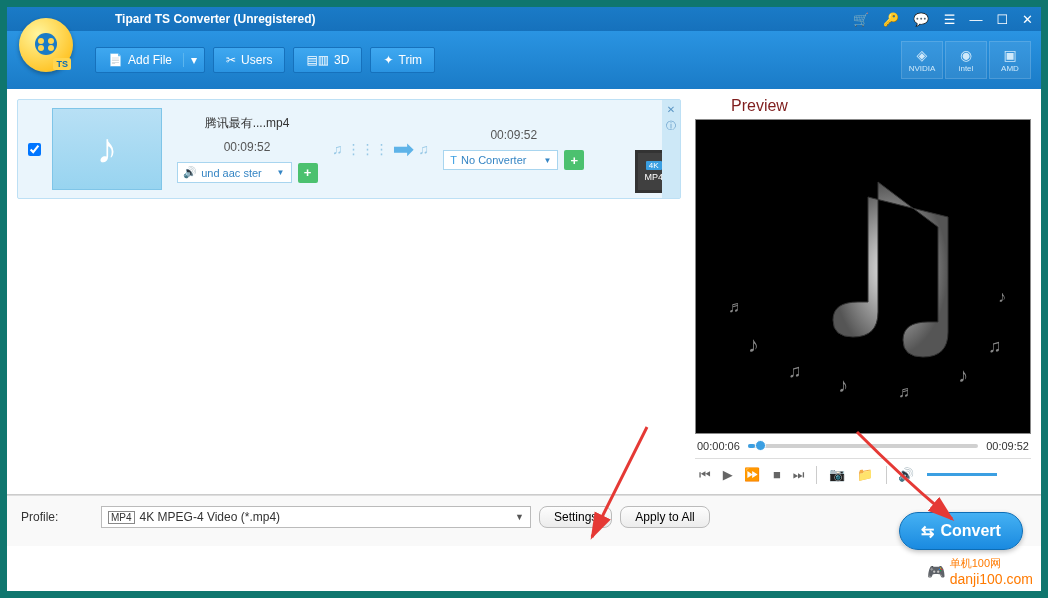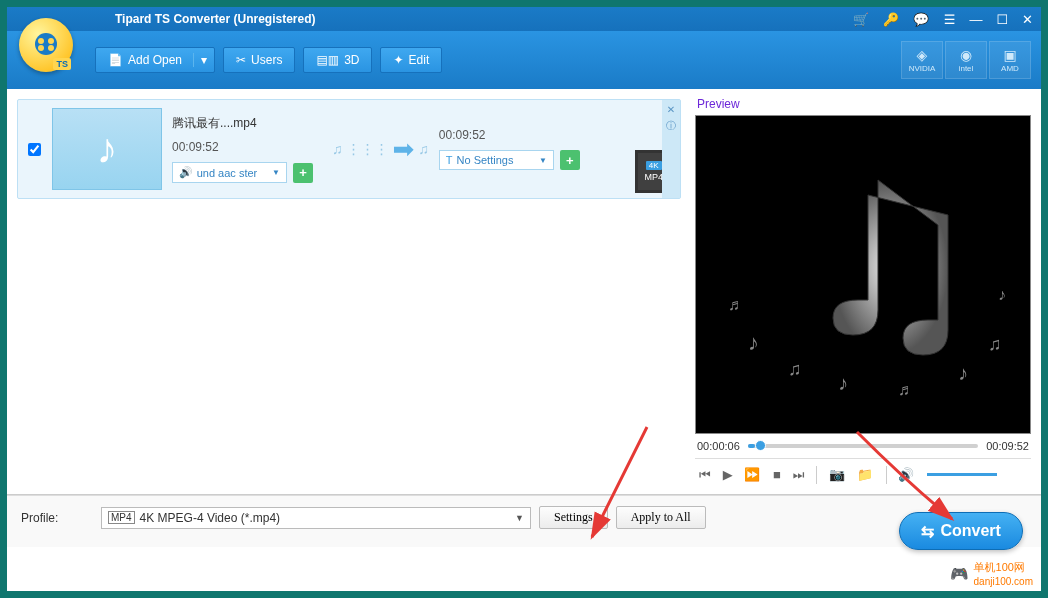--- a/index.html
+++ b/index.html
@@ -113,7 +113,7 @@
     <div class="topbar-left">
       <div class="tb-btn split">
         <span>📄</span>
-        <span>Add Open</span>
+        <span>Add File</span>
         <span class="caret">▾</span>
       </div>
       <div class="tb-btn">

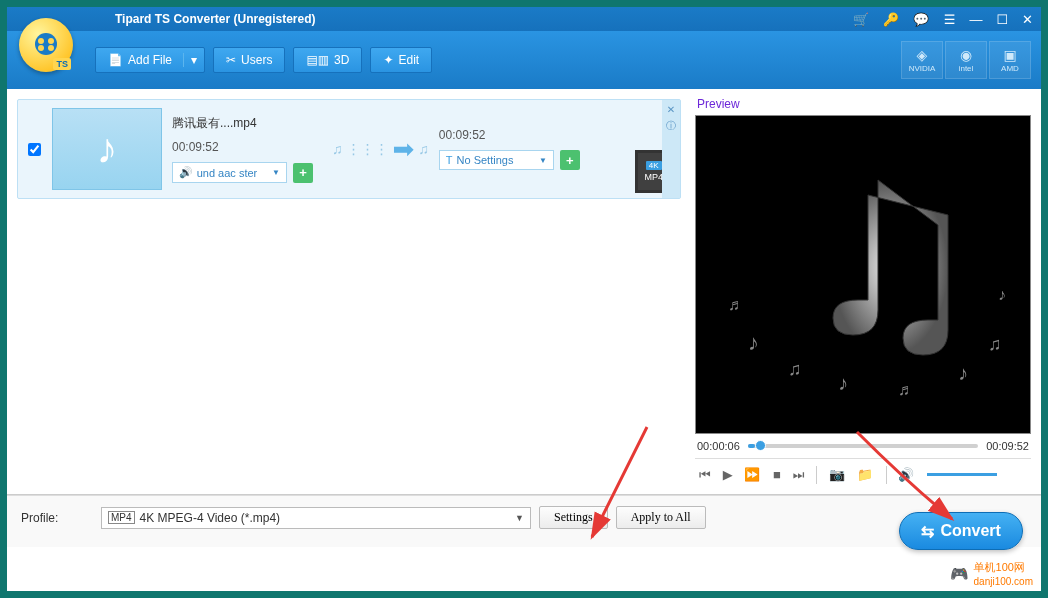--- a/index.html
+++ b/index.html
@@ -126,7 +126,7 @@
       </div>
       <div class="tb-btn">
         <span>✦</span>
-        <span>Edit</span>
+        <span>Trim</span>
       </div>
     </div>
     <div class="topbar-right">

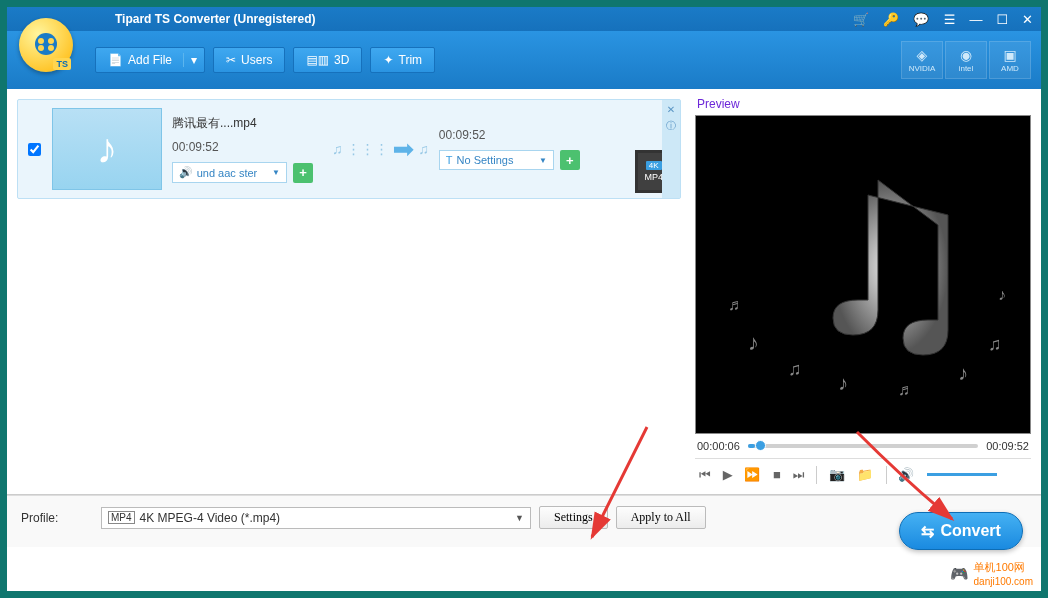--- a/index.html
+++ b/index.html
@@ -48,7 +48,7 @@
 
 
 .preview-panel { width: 350px; padding: 6px 10px 4px 4px; display: flex; flex-direction: column; }
-.preview-label { font-size: 12px; color: #6d28d9; padding: 2px 0 4px 2px; }
+.preview-label { font-size: 16px; color: #7f1d1d; padding: 2px 0 4px 2px; margin-left: 34px; }
 .preview-box { flex: 1; background: #000; display: flex; align-items: center; justify-content: center; border: 1px solid #888; }
 .timeline { display: flex; align-items: center; gap: 8px; font-size: 11px; color: #333; padding: 6px 2px; }
 .timeline .track { flex: 1; height: 4px; background: #d0d0d0; position: relative; border-radius: 2px; }

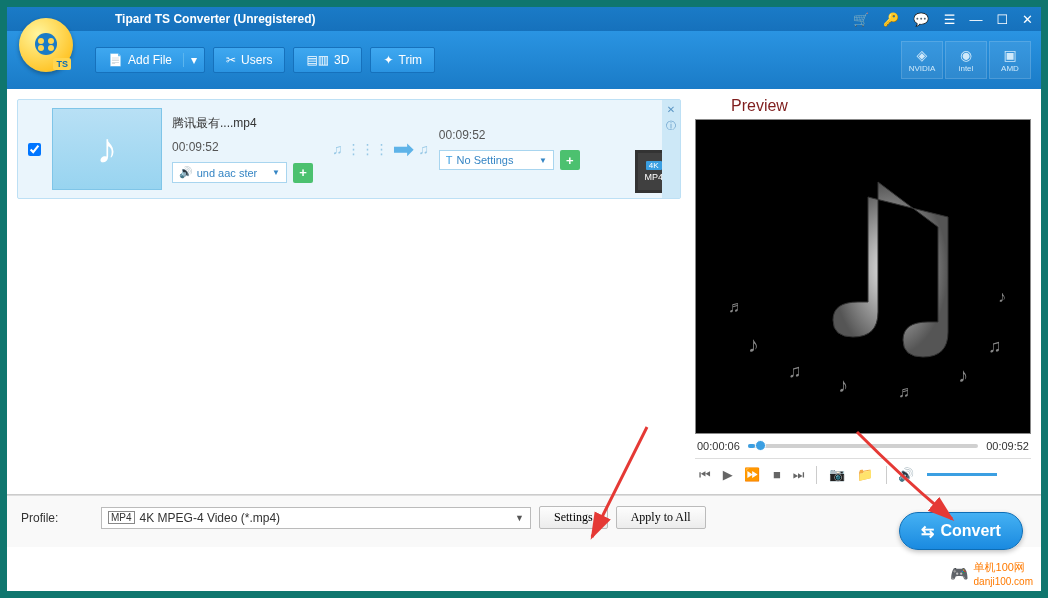--- a/index.html
+++ b/index.html
@@ -32,7 +32,7 @@
 .file-row { border: 1px solid #bde0f5; background: #eaf5fc; height: 100px; display: flex; align-items: center; gap: 10px; padding: 8px; border-radius: 2px; position: relative; }
 .check-col { width: 16px; display: flex; align-items: center; justify-content: center; }
 .thumb { width: 110px; height: 82px; background: linear-gradient(#b8e0f5,#98d4f0); display: flex; align-items: center; justify-content: center; color: #fff; font-size: 42px; border: 1px solid #7fc5e8; }
-.file-info { display: flex; flex-direction: column; gap: 8px; font-size: 12px; width: 150px; }
+.file-info { display: flex; flex-direction: column; gap: 8px; font-size: 12px; width: 150px; align-items: center; }
 .file-info .fname { color: #333; }
 .file-info .dur { color: #555; }
 .arrow-block { display: flex; align-items: center; gap: 4px; color: #97c8e5; font-size: 14px; }

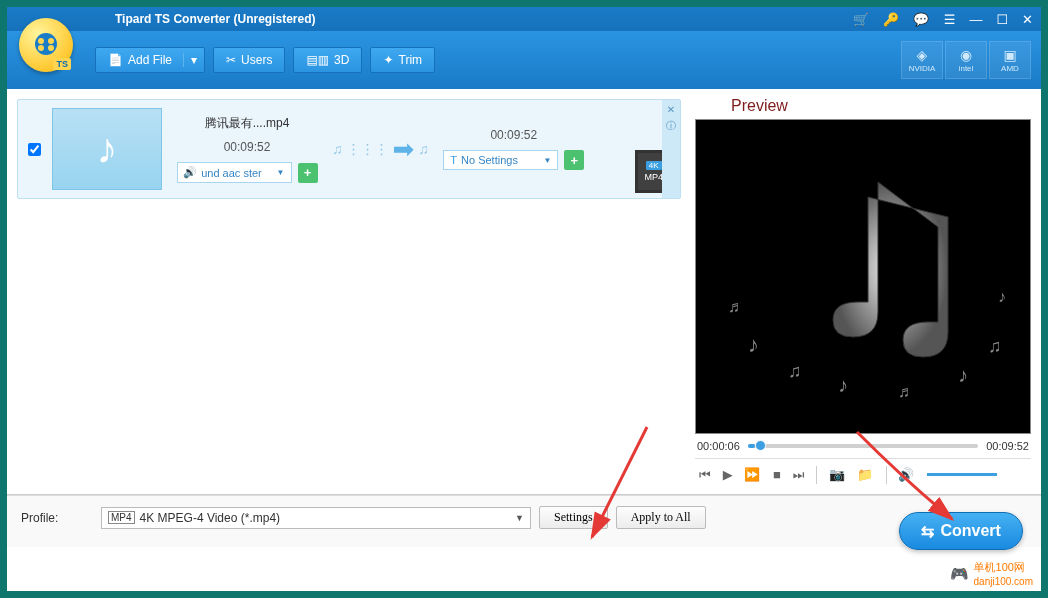--- a/index.html
+++ b/index.html
@@ -175,7 +175,7 @@
           <div class="dd-row">
             <div class="dd">
               <span style="color:#3b9fe2">T</span>
-              <span>No Settings</span>
+              <span>No Converter</span>
               <span class="dd-caret">▼</span>
             </div>
             <div class="plus-btn">+</div>

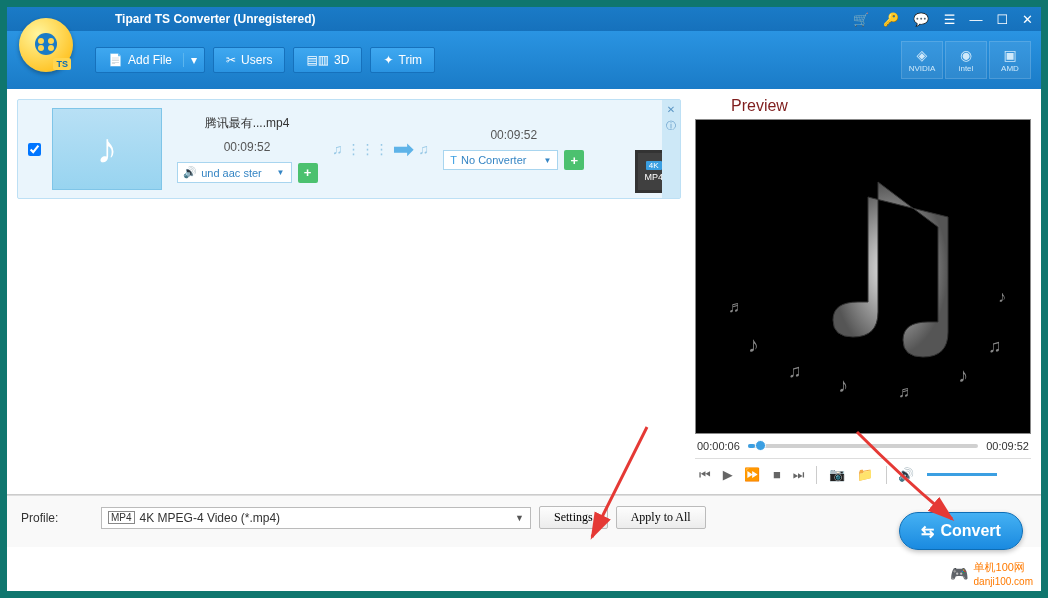--- a/index.html
+++ b/index.html
@@ -66,7 +66,7 @@
 .form-row .lbl { width: 72px; text-align: left; }
 .form-row .field { flex: 0 0 430px; border: 1px solid #bbb; background: #fff; padding: 3px 6px; font-size: 12px; display: flex; align-items: center; gap: 5px; }
 .form-row .field .fcaret { margin-left: auto; font-size: 9px; color: #555; }
-.std-btn { border: 1px solid #bbb; background: linear-gradient(#fdfdfd,#ececec); font-size: 12px; padding: 3px 14px; cursor: pointer; border-radius: 2px; font-family: Liberation Serif, serif; }
+.std-btn { border: 1px solid #bbb; background: linear-gradient(#fdfdfd,#ececec); font-size: 12px; padding: 3px 14px; cursor: pointer; border-radius: 8px; }
 .merge { display: flex; align-items: center; gap: 5px; font-size: 12px; color: #444; margin-left: 4px; }
 .convert-btn { position: absolute; right: 18px; top: 16px; width: 124px; height: 38px; background: linear-gradient(#45b1f3,#1a8ae0); border: 1px solid #0d6db5; border-radius: 19px; color: #fff; font-size: 16px; font-weight: bold; display: flex; align-items: center; justify-content: center; gap: 6px; cursor: pointer; box-shadow: 0 2px 5px rgba(0,0,0,0.25); }
 .convert-btn .ci { font-size: 16px; }

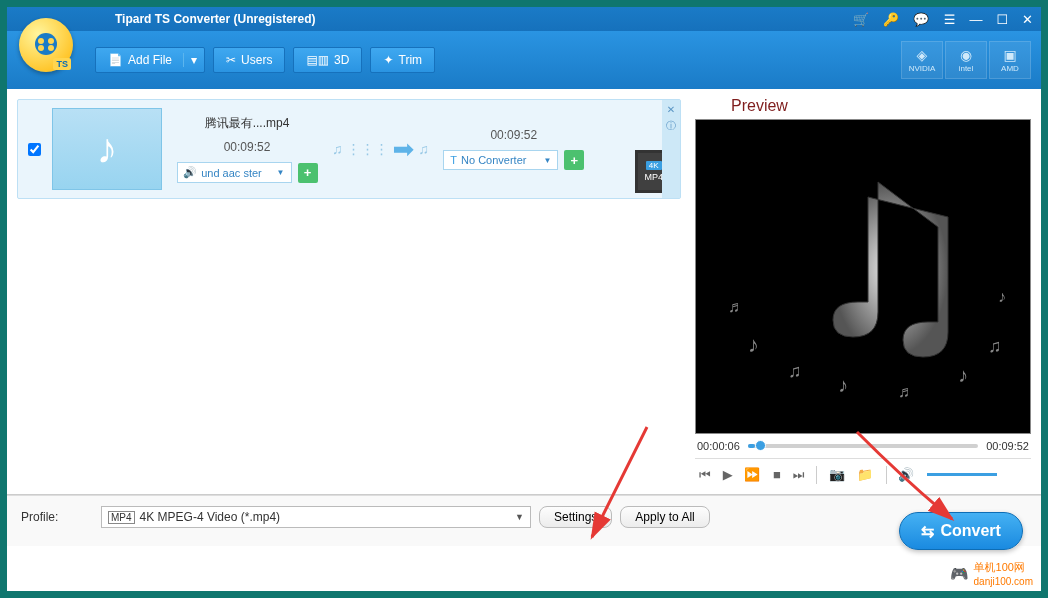--- a/index.html
+++ b/index.html
@@ -273,7 +273,7 @@
 
   <div class="watermark">
     <span class="wm-icon">🎮</span>
-    <span><span>单机100网</span><br><span style="font-size:10px">danji100.com</span></span>
+    <span><span>单机100网</span><br><span style="font-size:14px">danji100.com</span></span>
   </div>
 
 </div>

